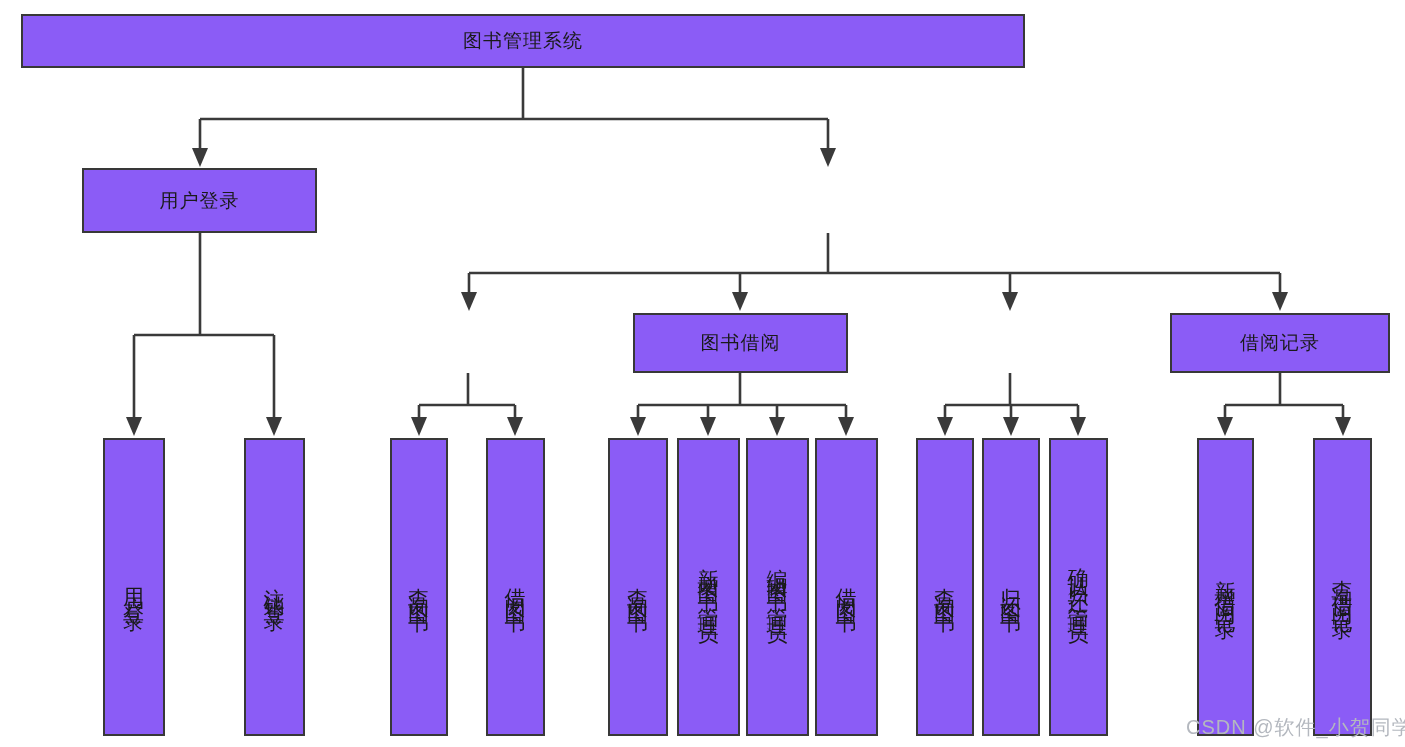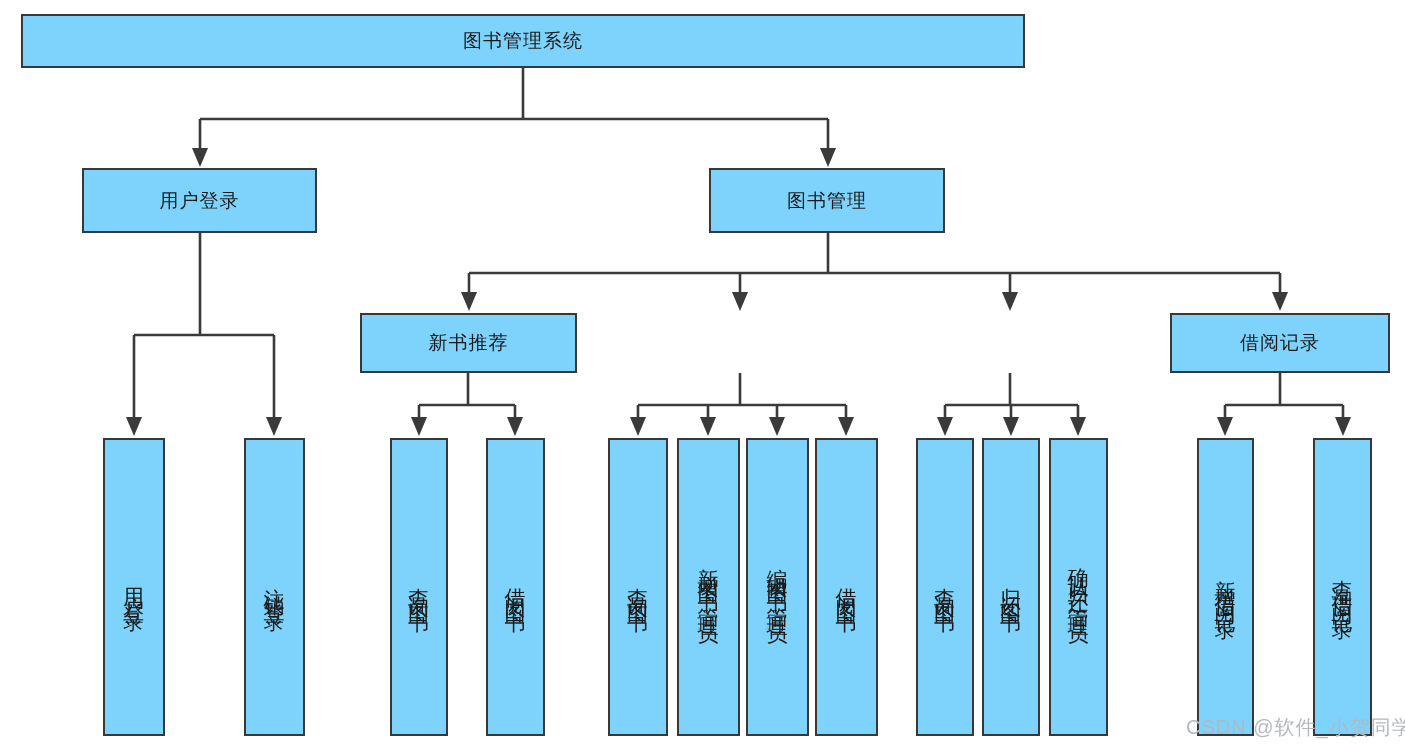--- a/index.html
+++ b/index.html
@@ -30,7 +30,7 @@
     position: absolute;
     box-sizing: border-box;
     border: 2.5px solid #383838;
-    background: #7dd3fc;
+    background: #8b5cf6;
     color: #1a1a1a;
     display: flex;
     align-items: center;

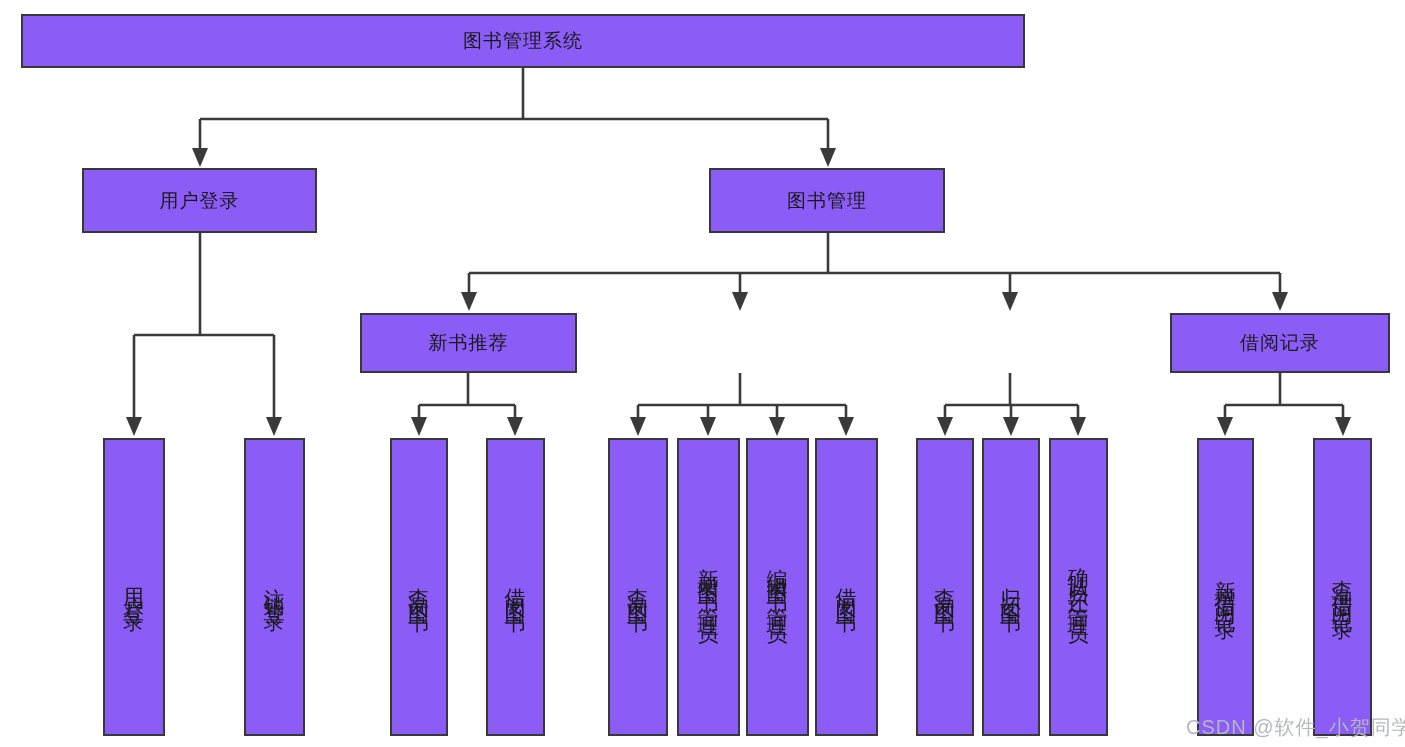--- a/index.html
+++ b/index.html
@@ -114,7 +114,6 @@
   <div class="node" style="left:21px; top:14px; width:1004px; height:54px;">图书管理系统</div>
 
   <div class="node" style="left:82px; top:168px; width:235px; height:65px;">用户登录</div>
-  <div class="node" style="left:709px; top:168px; width:236px; height:65px;">图书管理</div>
 
   <div class="node" style="left:360px; top:313px; width:217px; height:60px;">新书推荐</div>
   <div class="node" style="left:1170px; top:313px; width:220px; height:60px;">借阅记录</div>

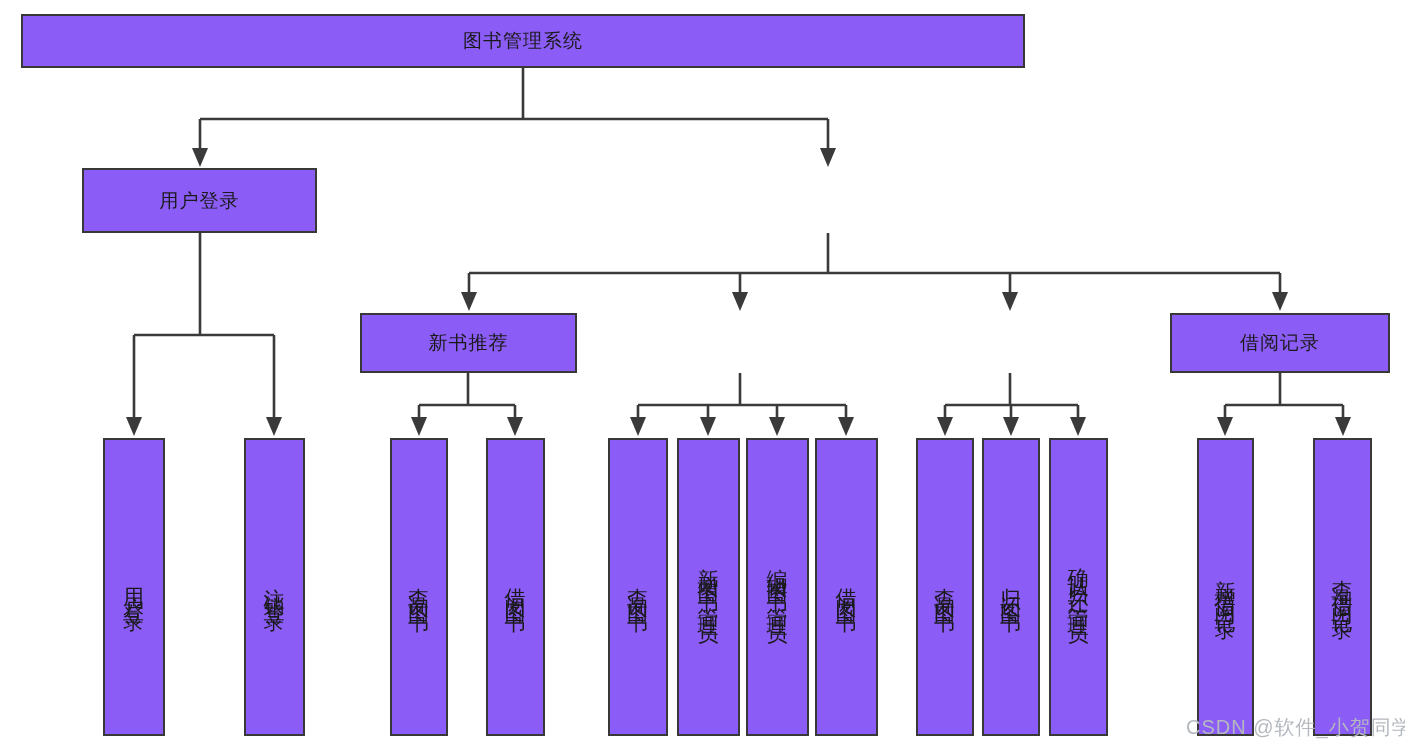--- a/index.html
+++ b/index.html
@@ -115,7 +115,6 @@
 
   <div class="node" style="left:82px; top:168px; width:235px; height:65px;">用户登录</div>
 
-  <div class="node" style="left:360px; top:313px; width:217px; height:60px;">新书推荐</div>
   <div class="node" style="left:1170px; top:313px; width:220px; height:60px;">借阅记录</div>
 
   <div class="node vnode" style="left:103px; top:438px; width:62px; height:298px;">用户登录</div>

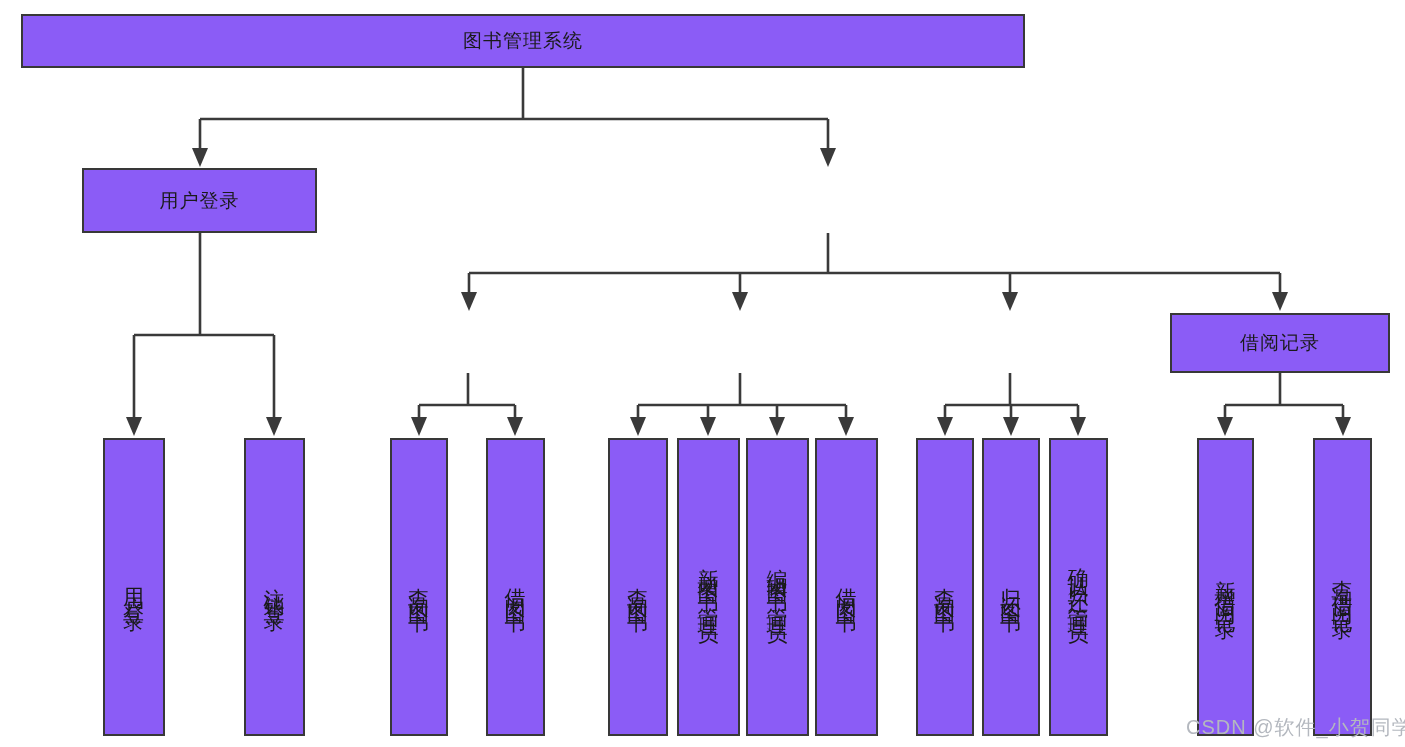--- a/index.html
+++ b/index.html
@@ -115,6 +115,7 @@
 
   <div class="node" style="left:82px; top:168px; width:235px; height:65px;">用户登录</div>
 
+  <div class="node" style="left:633px; top:313px; width:215px; height:60px;">图书借阅</div>
   <div class="node" style="left:1170px; top:313px; width:220px; height:60px;">借阅记录</div>
 
   <div class="node vnode" style="left:103px; top:438px; width:62px; height:298px;">用户登录</div>

